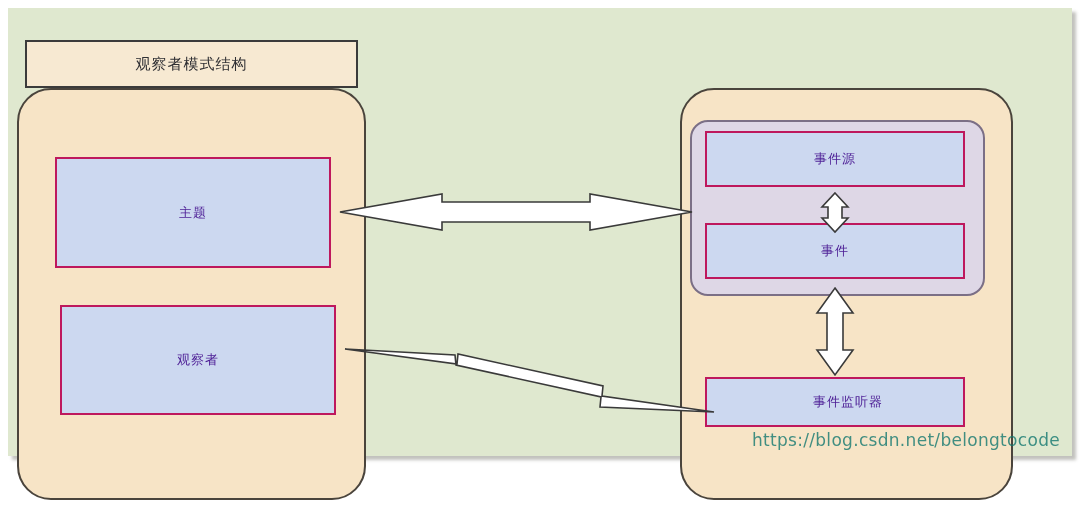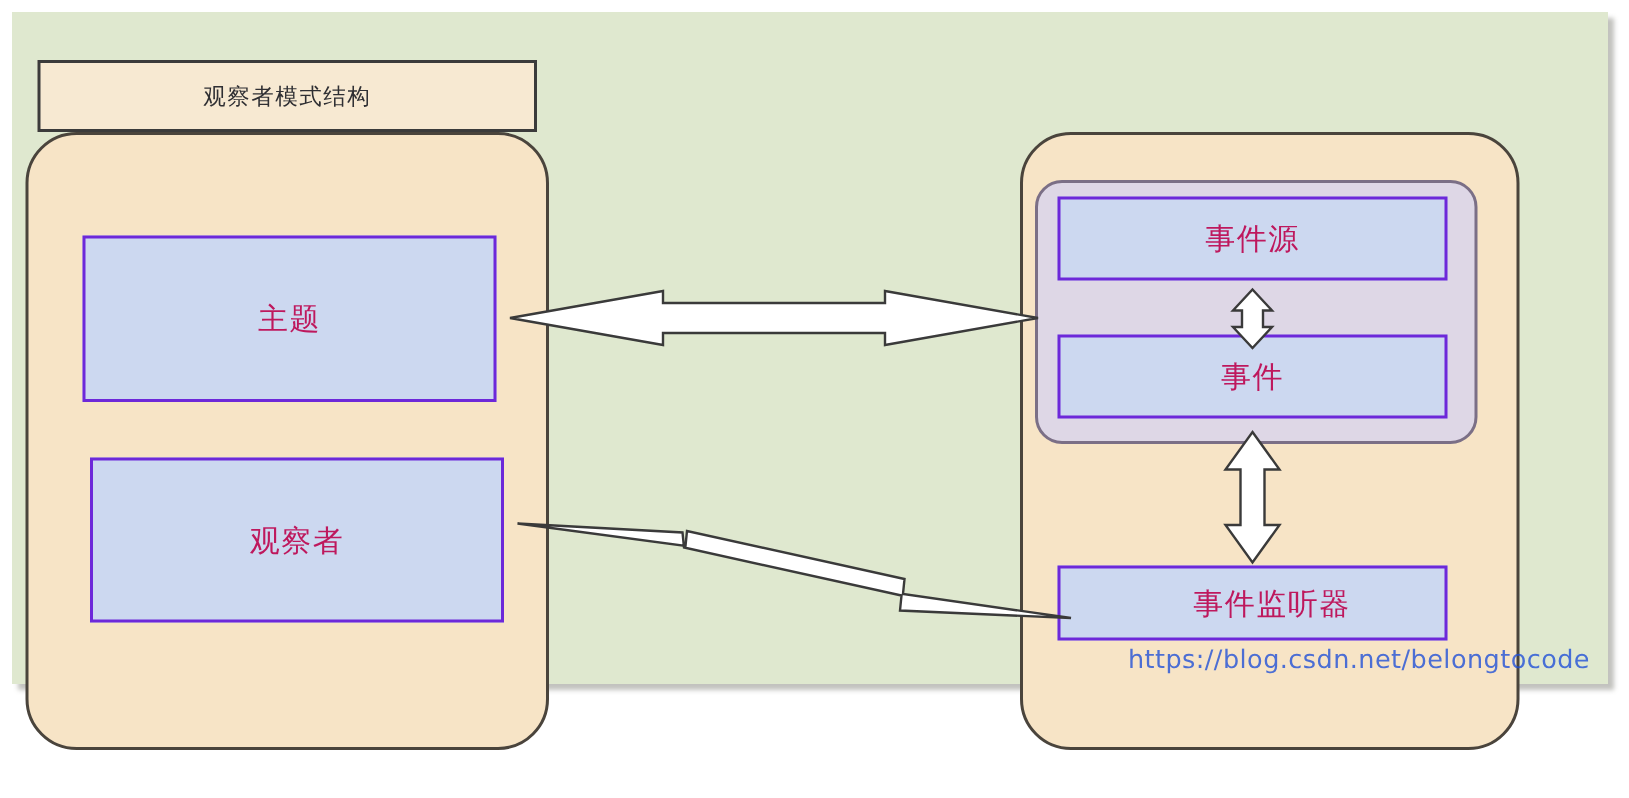--- a/index.html
+++ b/index.html
@@ -69,12 +69,12 @@
   .node {
     position: absolute;
     background: #ccd8f0;
-    border: 2px solid #6d28d9;
+    border: 2px solid #be185d;
     display: flex;
     align-items: center;
     justify-content: center;
-    color: #be185d;
-    font-size: 20px;
+    color: #4c1d95;
+    font-size: 13px;
     letter-spacing: 1px;
     box-sizing: border-box;
   }

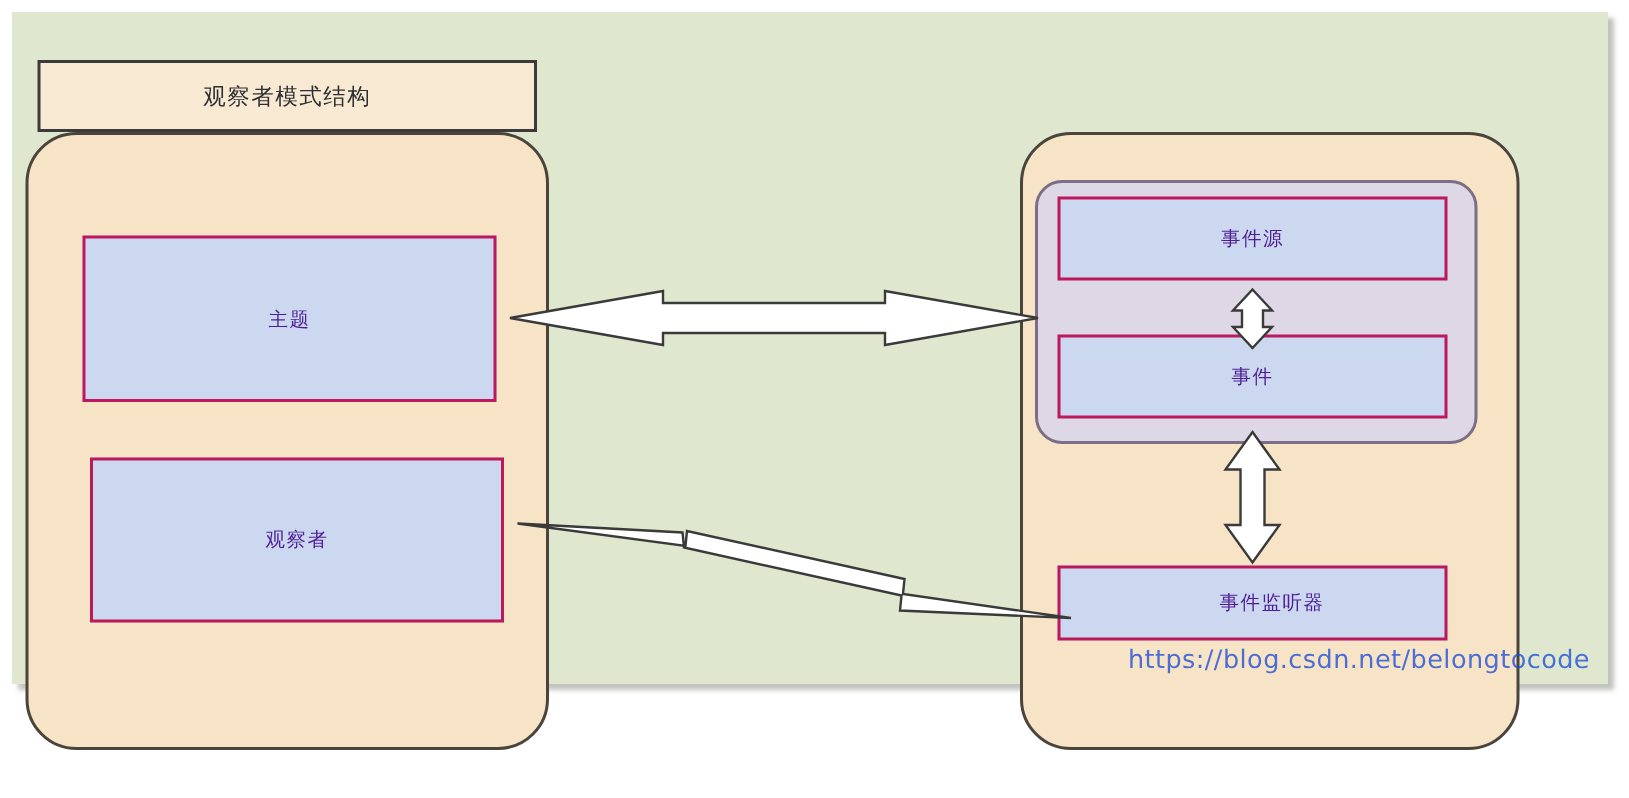--- a/index.html
+++ b/index.html
@@ -104,7 +104,7 @@
     position: absolute;
     right: 12px;
     bottom: 6px;
-    color: #1d4ed8;
+    color: #0f766e;
     opacity: 0.78;
     font-size: 17px;
     letter-spacing: 0.3px;

